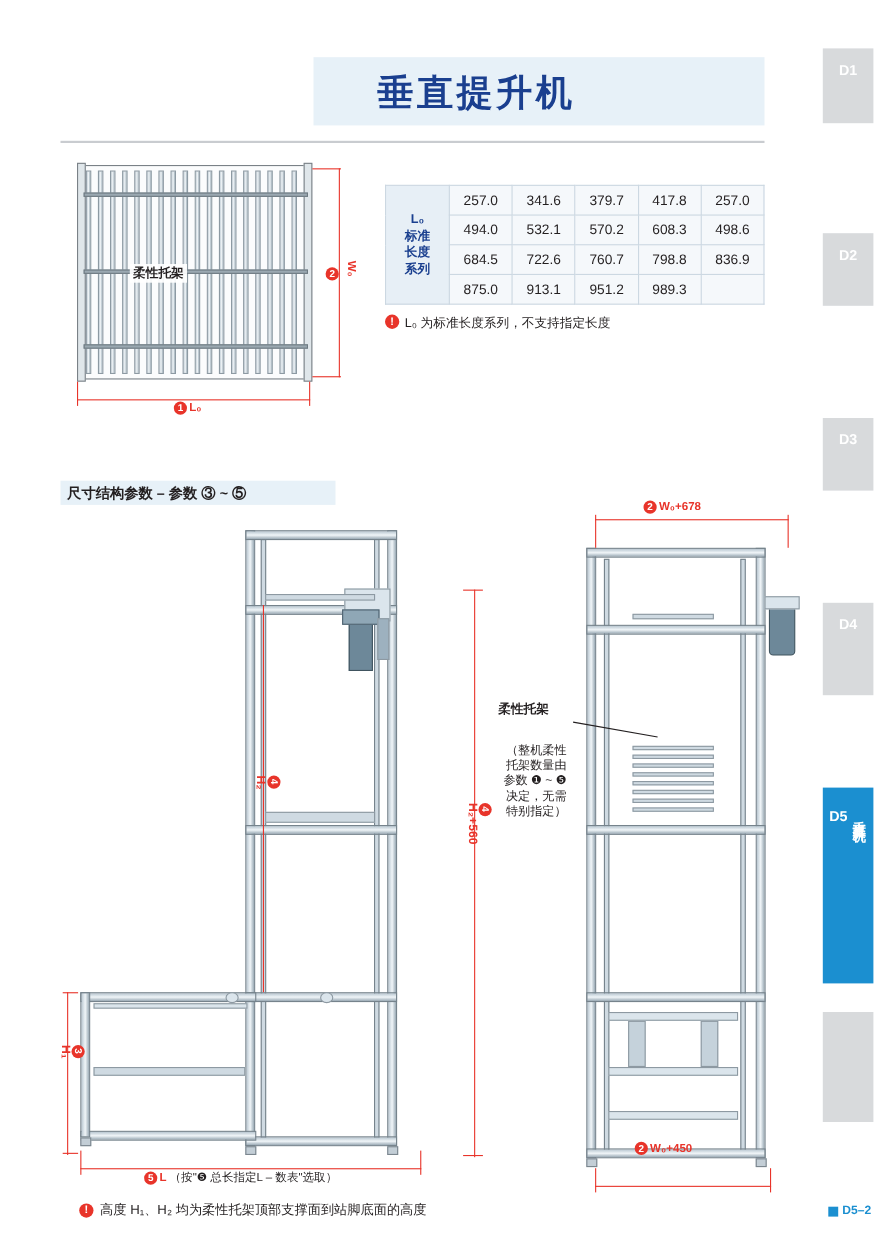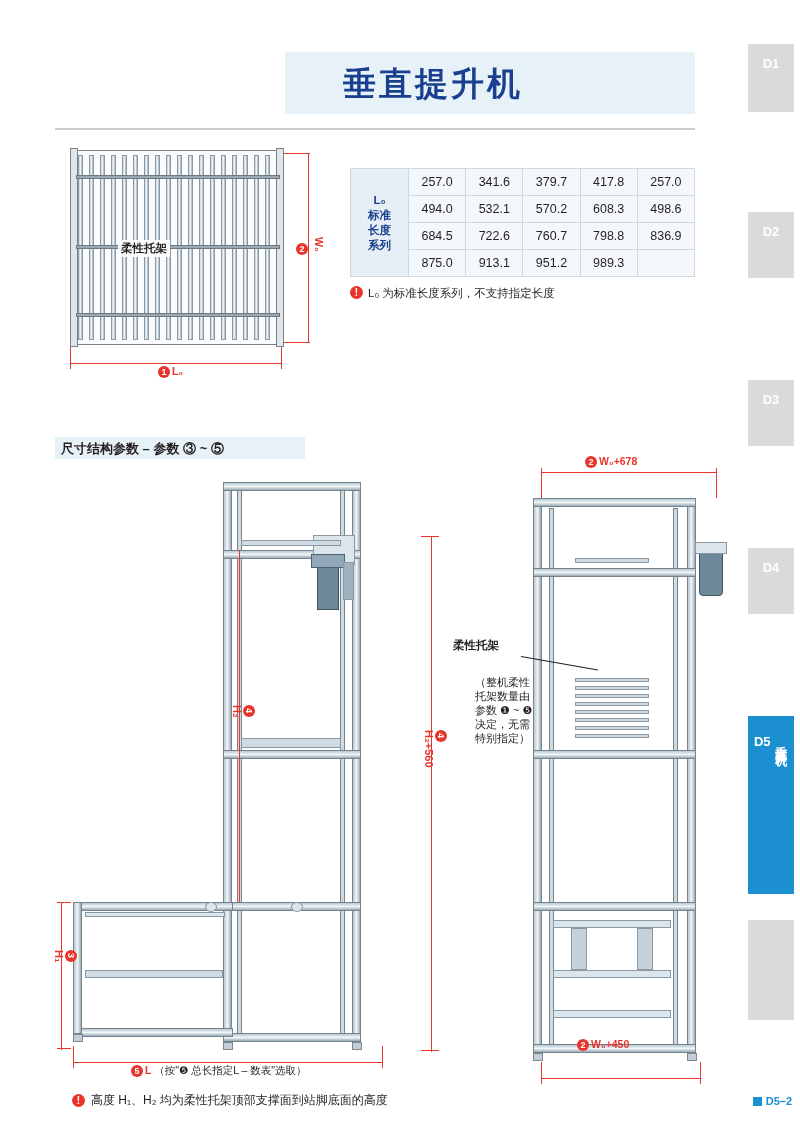--- a/index.html
+++ b/index.html
@@ -419,7 +419,7 @@
     <div class="tab" style="top:380px; height:66px;">
       <span>D3</span>
     </div>
-    <div class="tab" style="top:548px; height:66px;">
+    <div class="tab" style="top:548px; height:84px;">
       <span>D4</span>
     </div>
     <div class="tab active" style="top:716px; height:178px;">

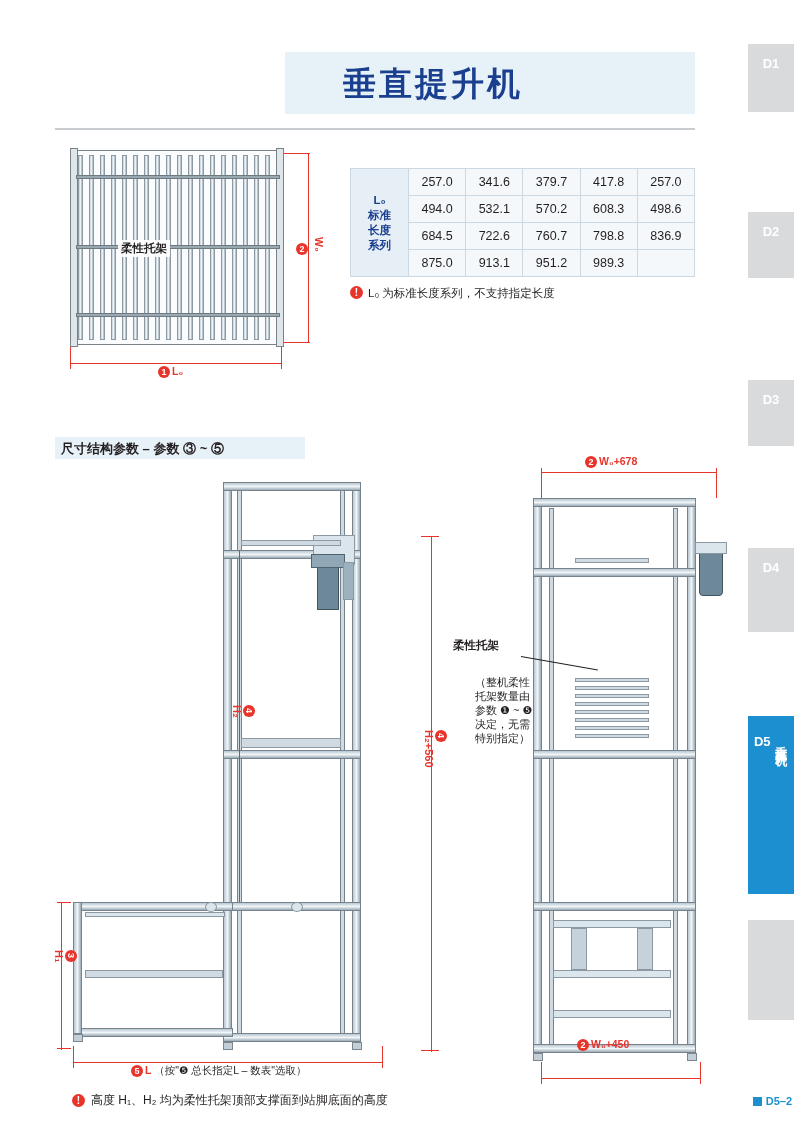--- a/index.html
+++ b/index.html
@@ -395,7 +395,7 @@
       <b>柔性托架</b>
     </div>
     <div class="leader" style="left:466px; top:206px; width:78px; transform:rotate(10deg);"></div>
-    <div class="callout" style="left:420px; top:225px; width:62px;">
+    <div class="callout" style="left:398px; top:225px; width:62px;text-align:right;">
       <div>（整机柔性</div>
       <div>托架数量由</div>
       <div>参数 ❶ ~ ❺</div>

